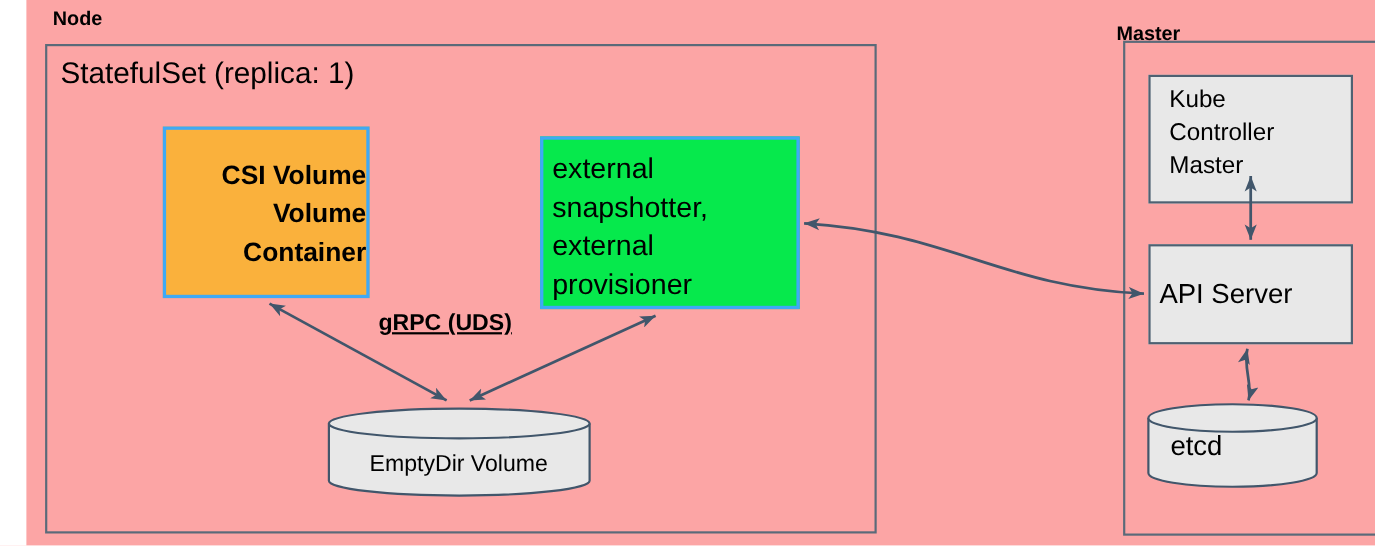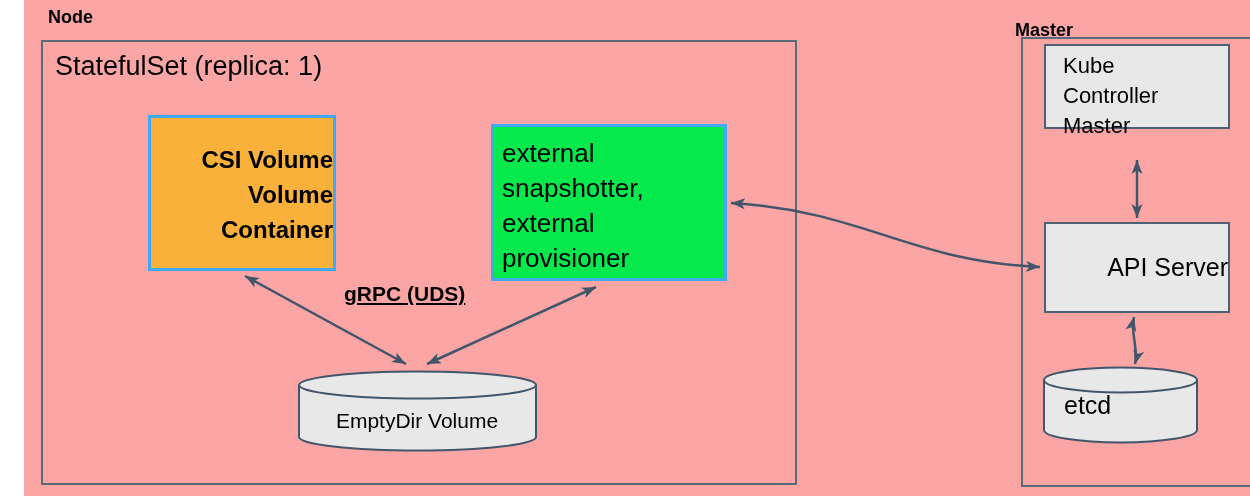--- a/index.html
+++ b/index.html
@@ -37,7 +37,7 @@
     border:3px solid var(--accent-border);padding:9px 0 0 8px;
     font-size:26px;font-weight:400;line-height:35px;}
 
-  #kcm-box{left:1020px;top:44px;width:186px;height:85px;background:var(--gray-fill);
+  #kcm-box{left:1020px;top:68px;width:186px;height:117px;background:var(--gray-fill);
     border:2px solid var(--inner-border);padding:5px 0 0 17px;
     font-size:22px;line-height:30px;}
   #api-box{left:1020px;top:222px;width:186px;height:91px;background:var(--gray-fill);

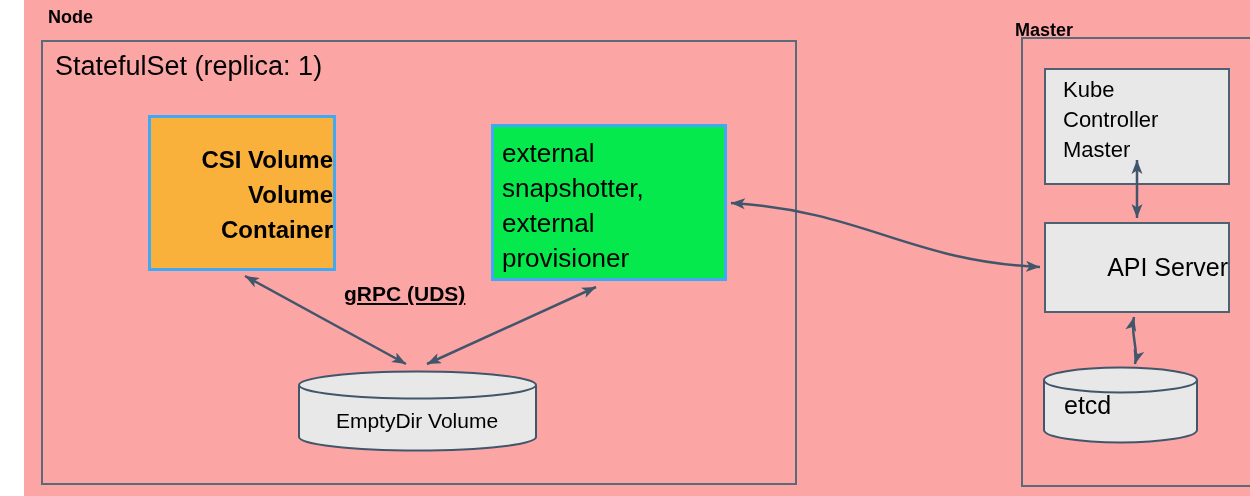--- a/index.html
+++ b/index.html
@@ -42,7 +42,7 @@
     font-size:22px;line-height:30px;}
   #api-box{left:1020px;top:222px;width:186px;height:91px;background:var(--gray-fill);
     border:2px solid var(--inner-border);display:flex;align-items:center;
-    padding-left:8px;font-size:25px;justify-content:flex-end;}
+    padding-left:8px;font-size:25px;}
 
   #grpc-label{left:320px;top:282px;font-size:21px;font-weight:bold;white-space:nowrap;text-decoration:underline;}
 

